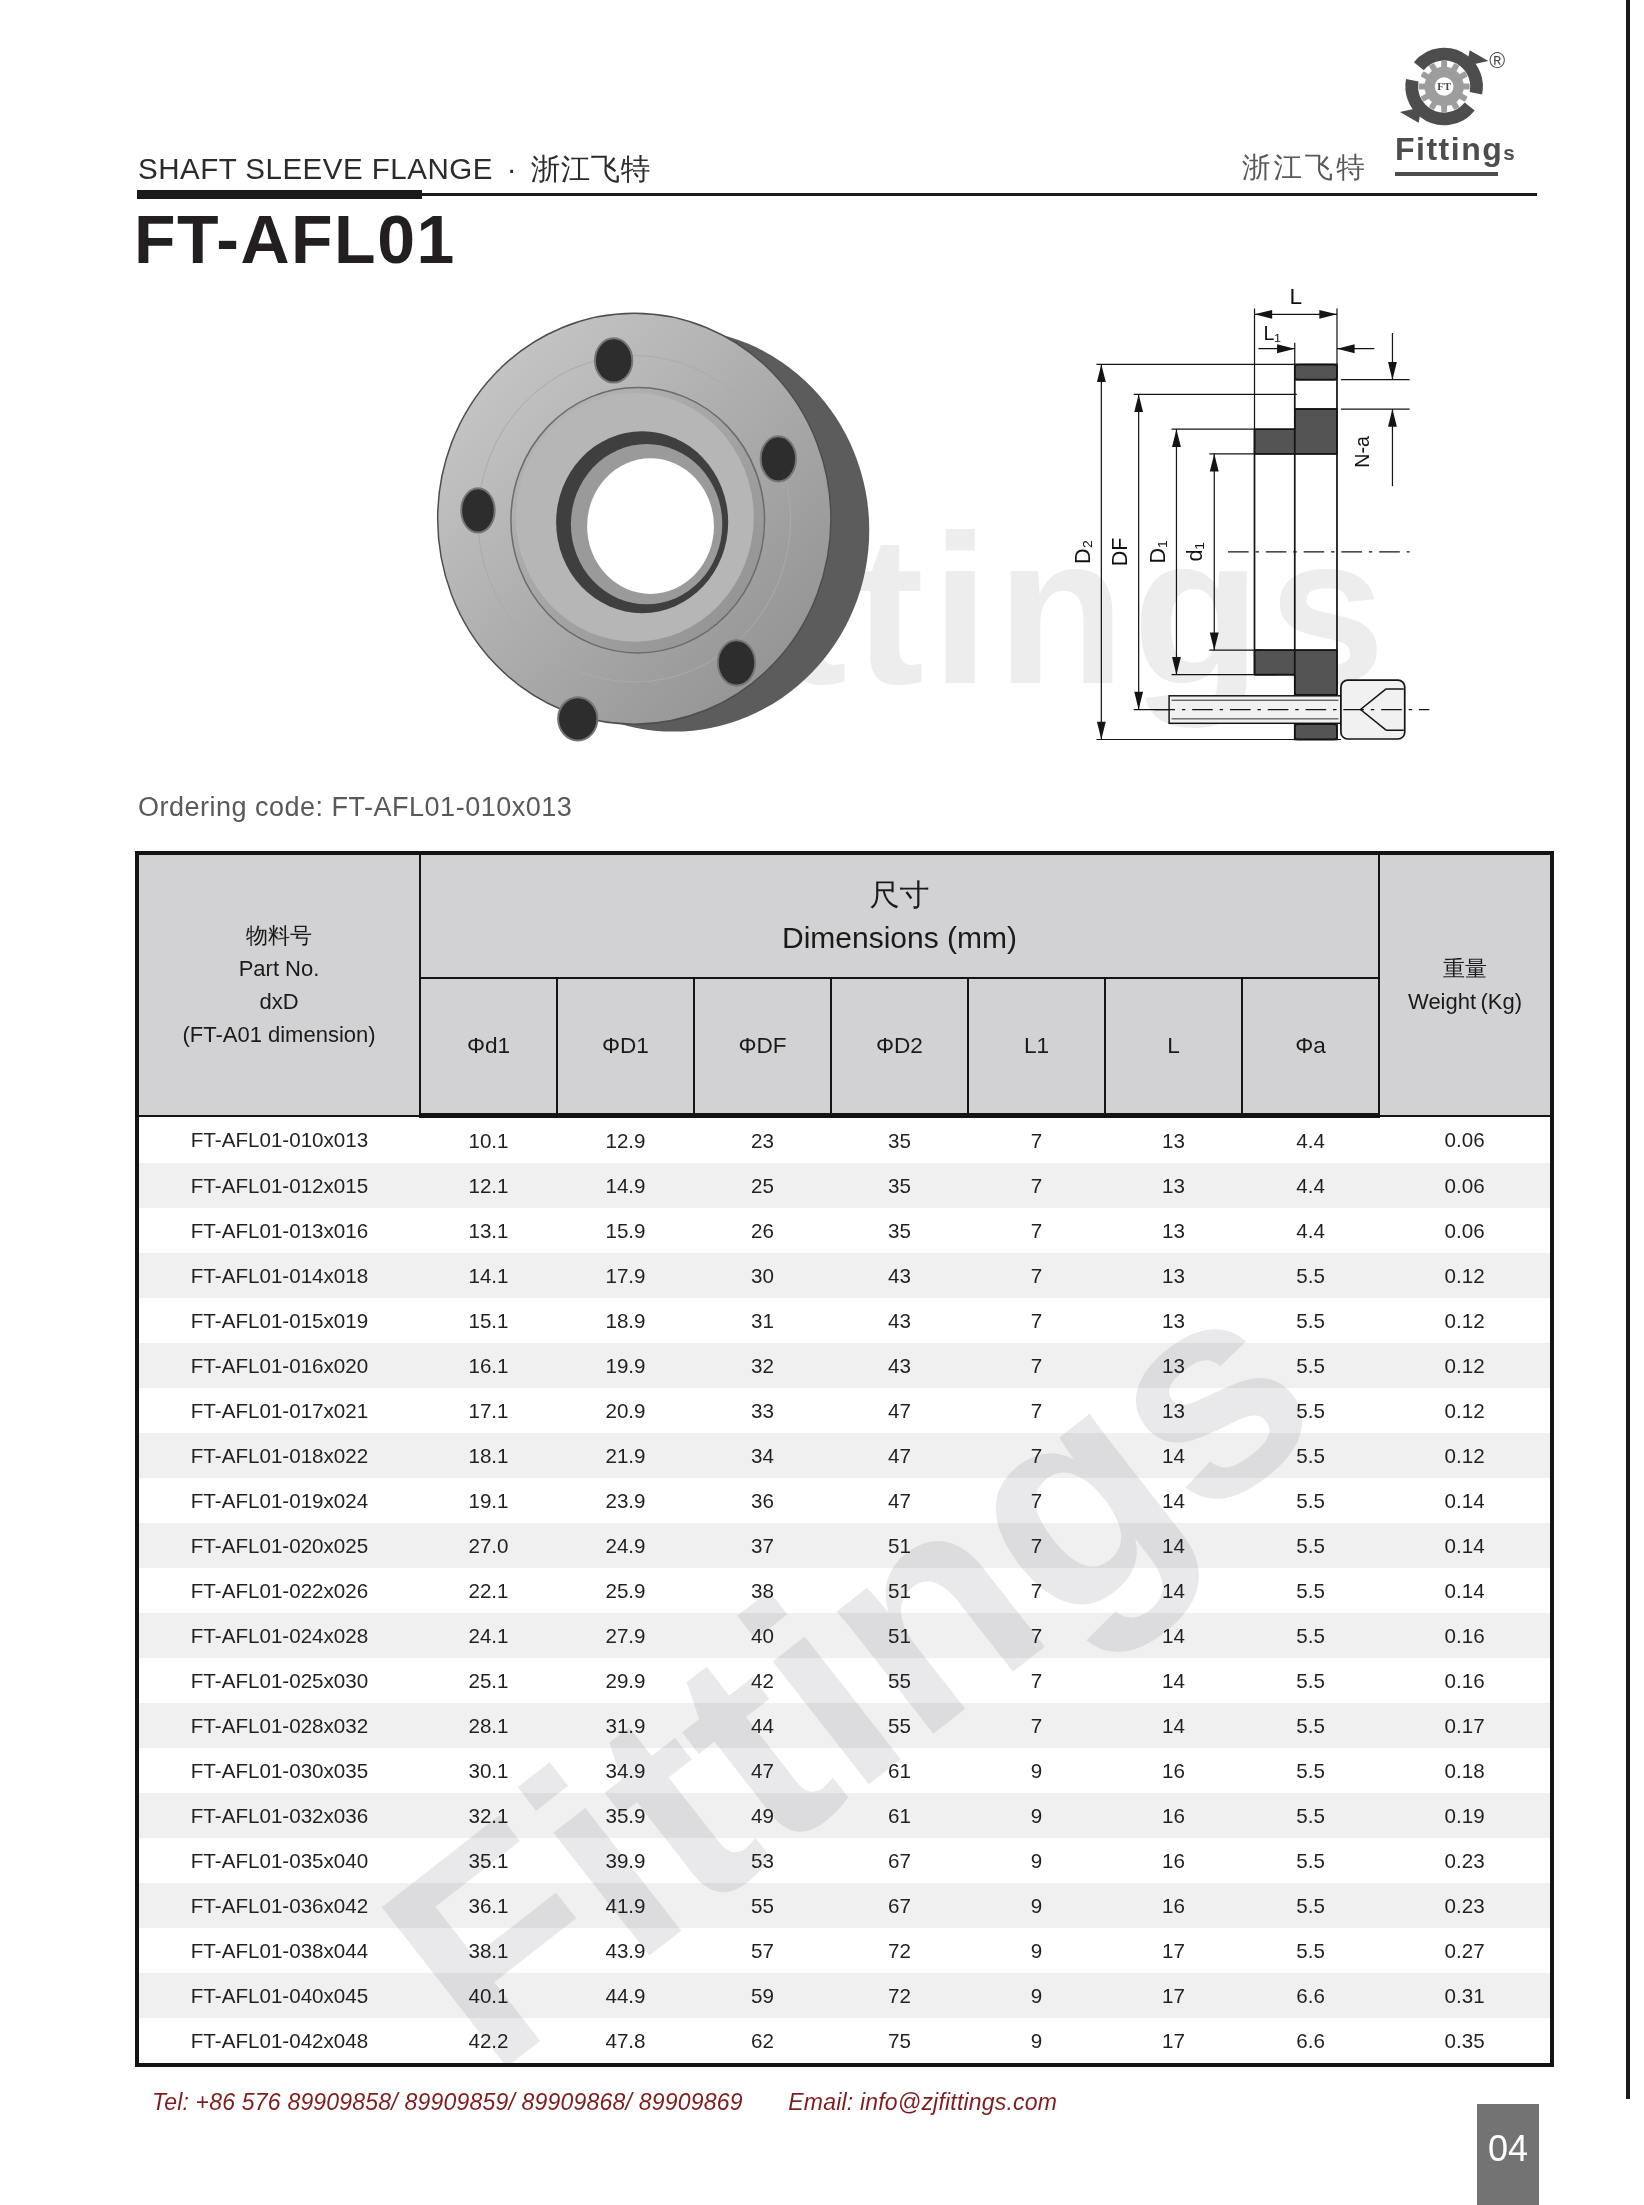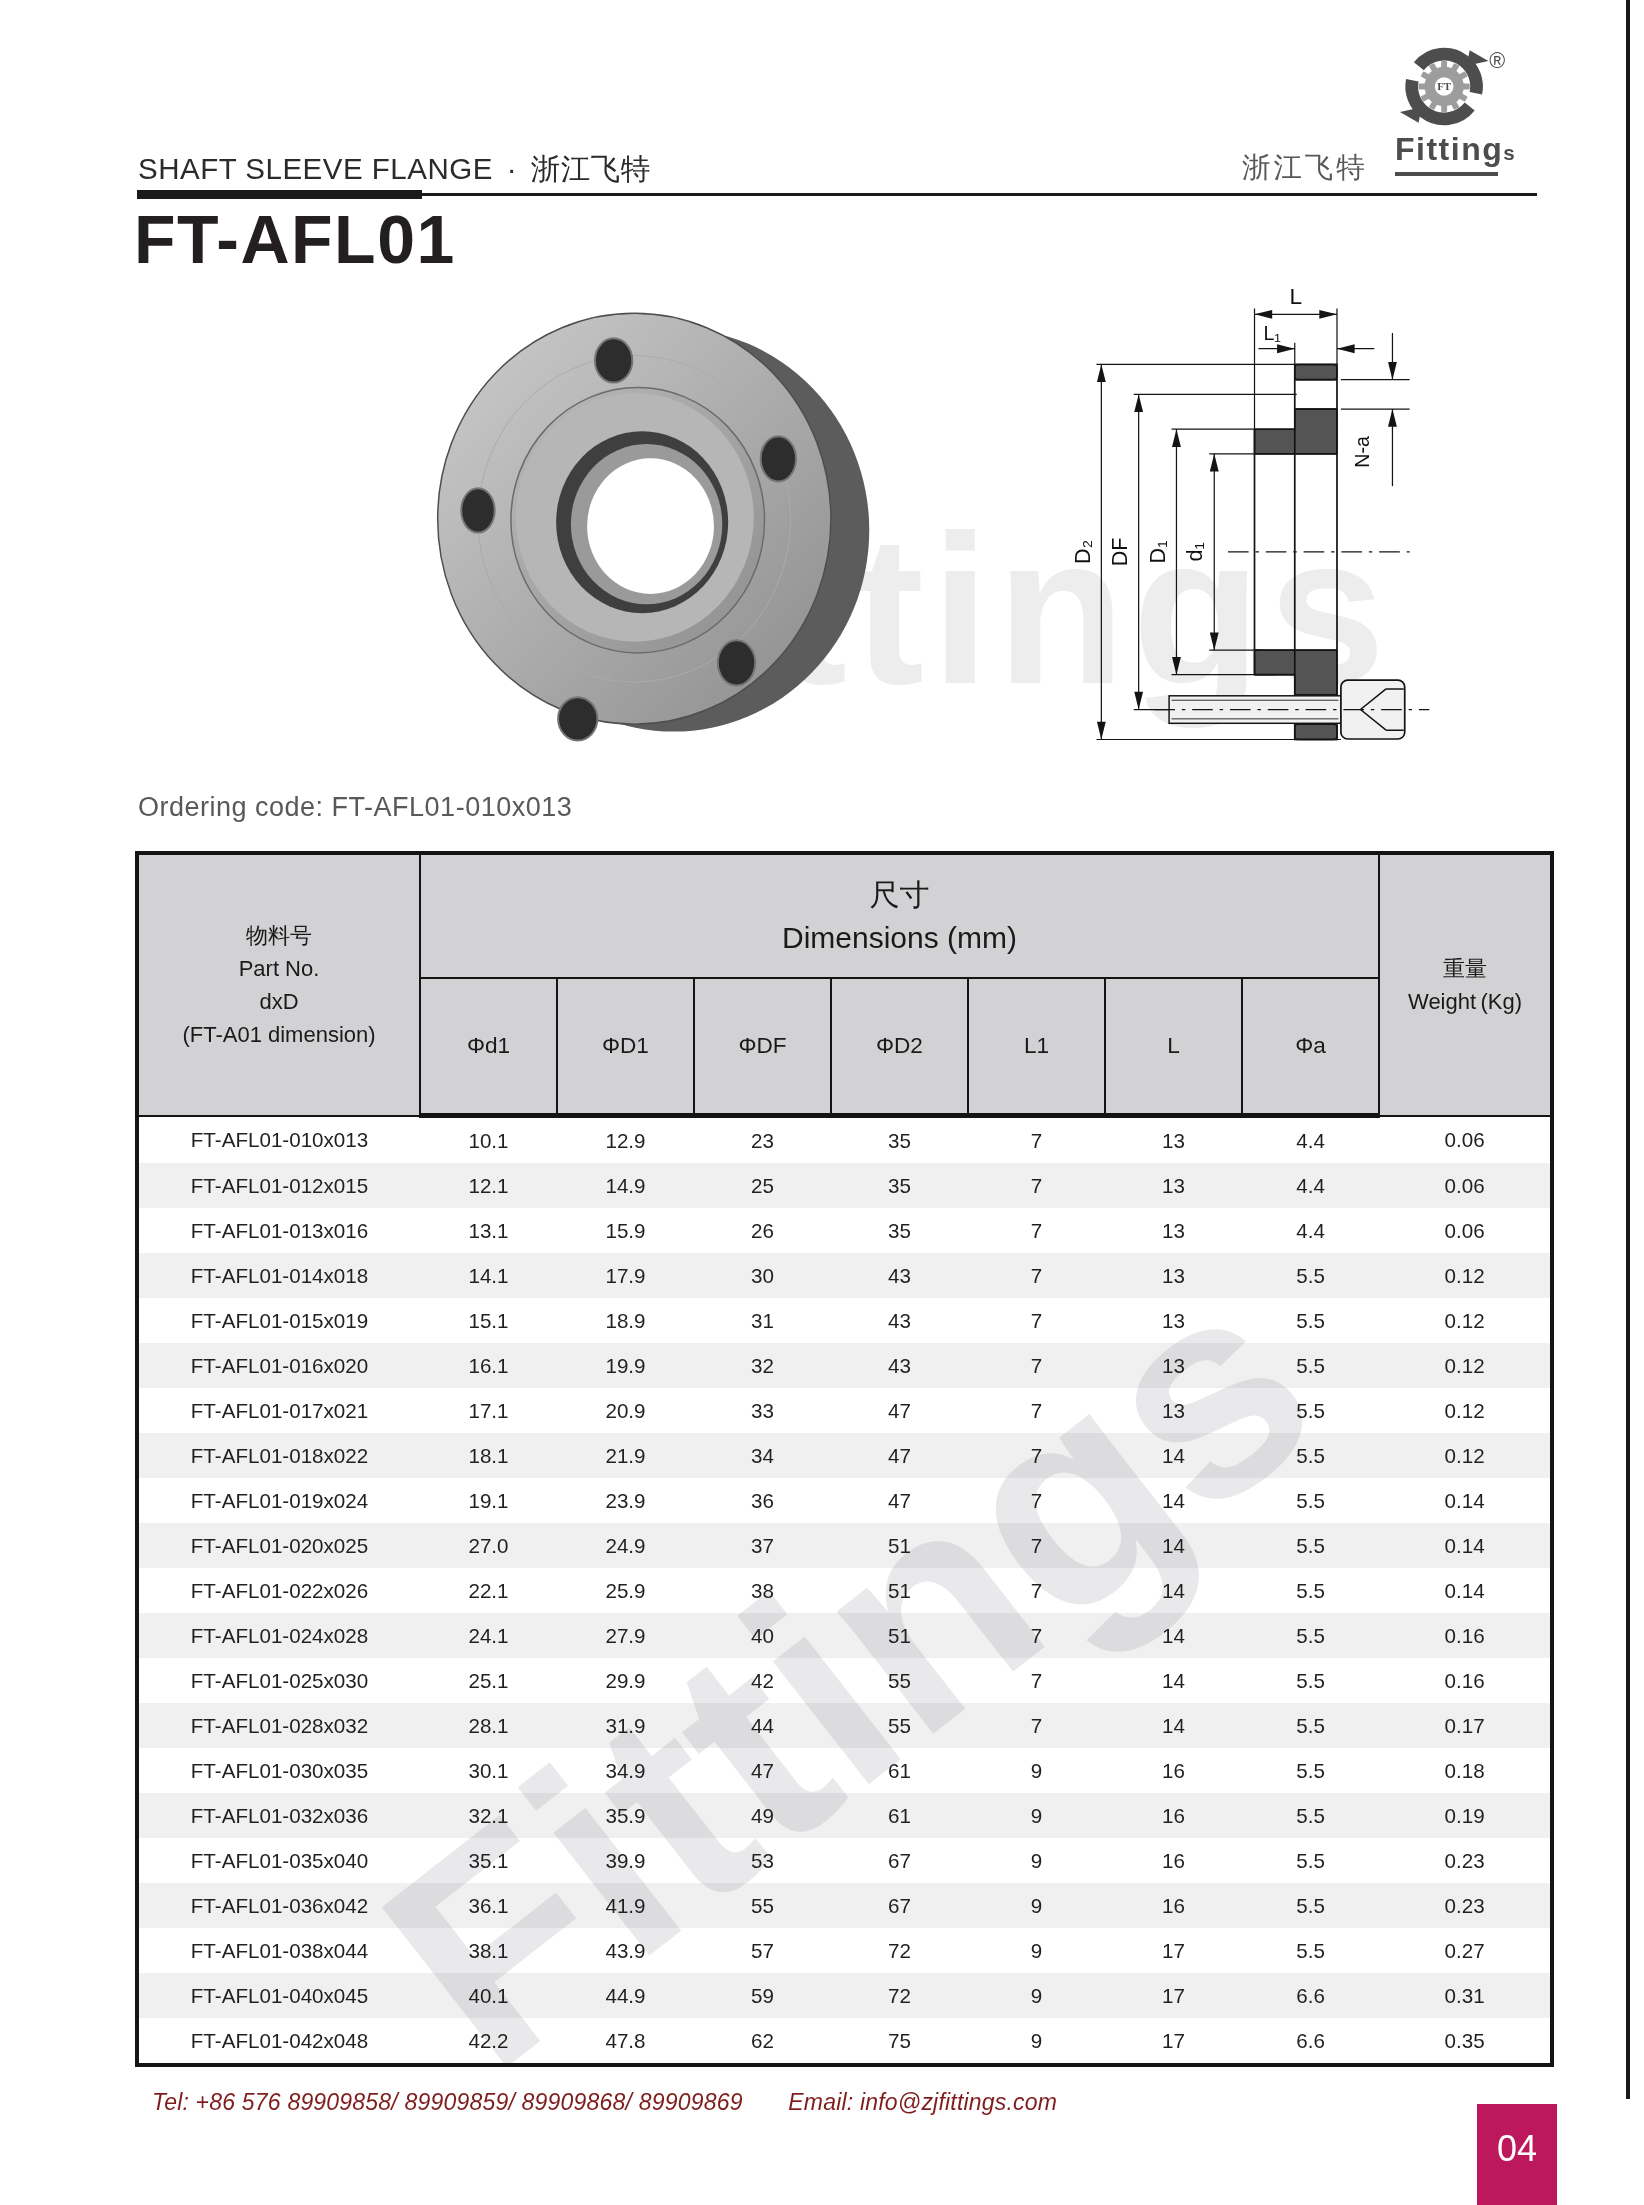--- a/index.html
+++ b/index.html
@@ -50,7 +50,7 @@
   
   .footer-line{left:152px;top:2089px;font-size:23px;color:#7f1d1d;letter-spacing:0.2px;z-index:2;white-space:nowrap;font-style:italic;}
   .footer-line .email{margin-left:39px;}
-  .page-badge{left:1477px;top:2104px;width:80px;height:102px;background:#be185d;z-index:2;
+  .page-badge{left:1477px;top:2104px;width:62px;height:102px;background:#737373;z-index:2;
               color:#ffffff;font-size:36px;text-align:center;box-sizing:border-box;padding-top:23.6px;}
   .edge-line{left:1626px;top:0;width:3.9px;height:2099px;background:#1a1a1a;z-index:3;}
 </style>

